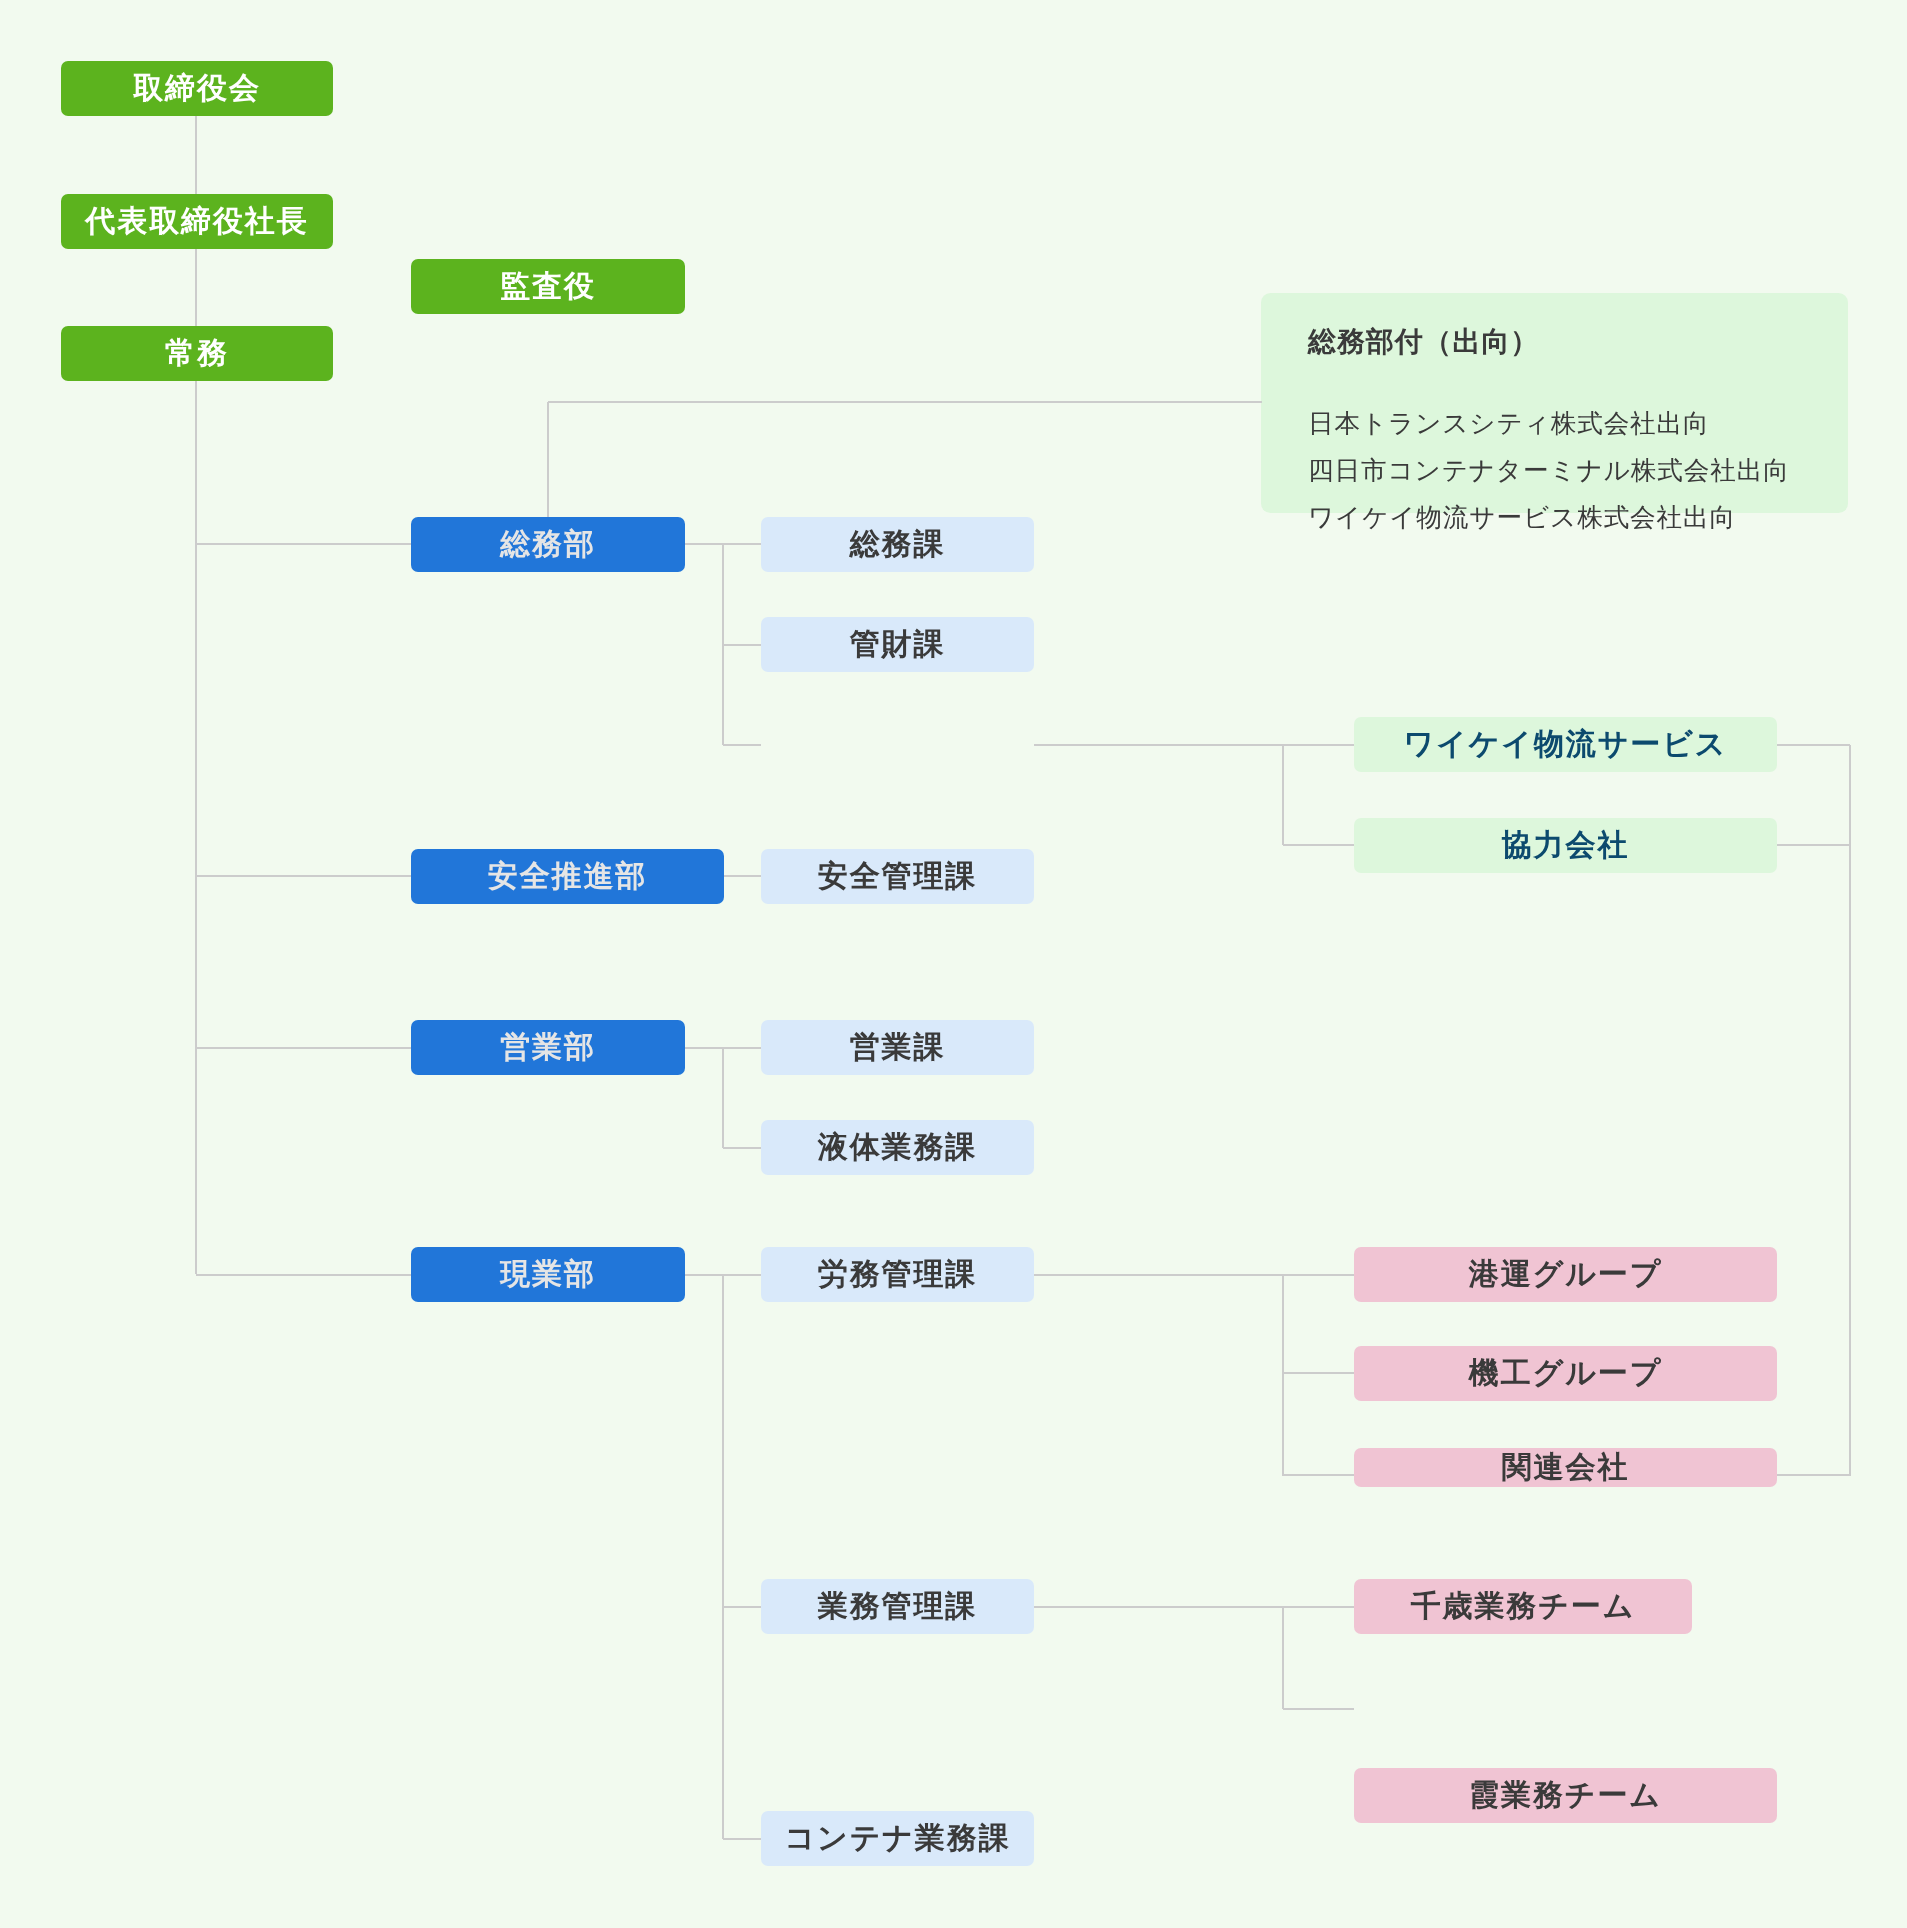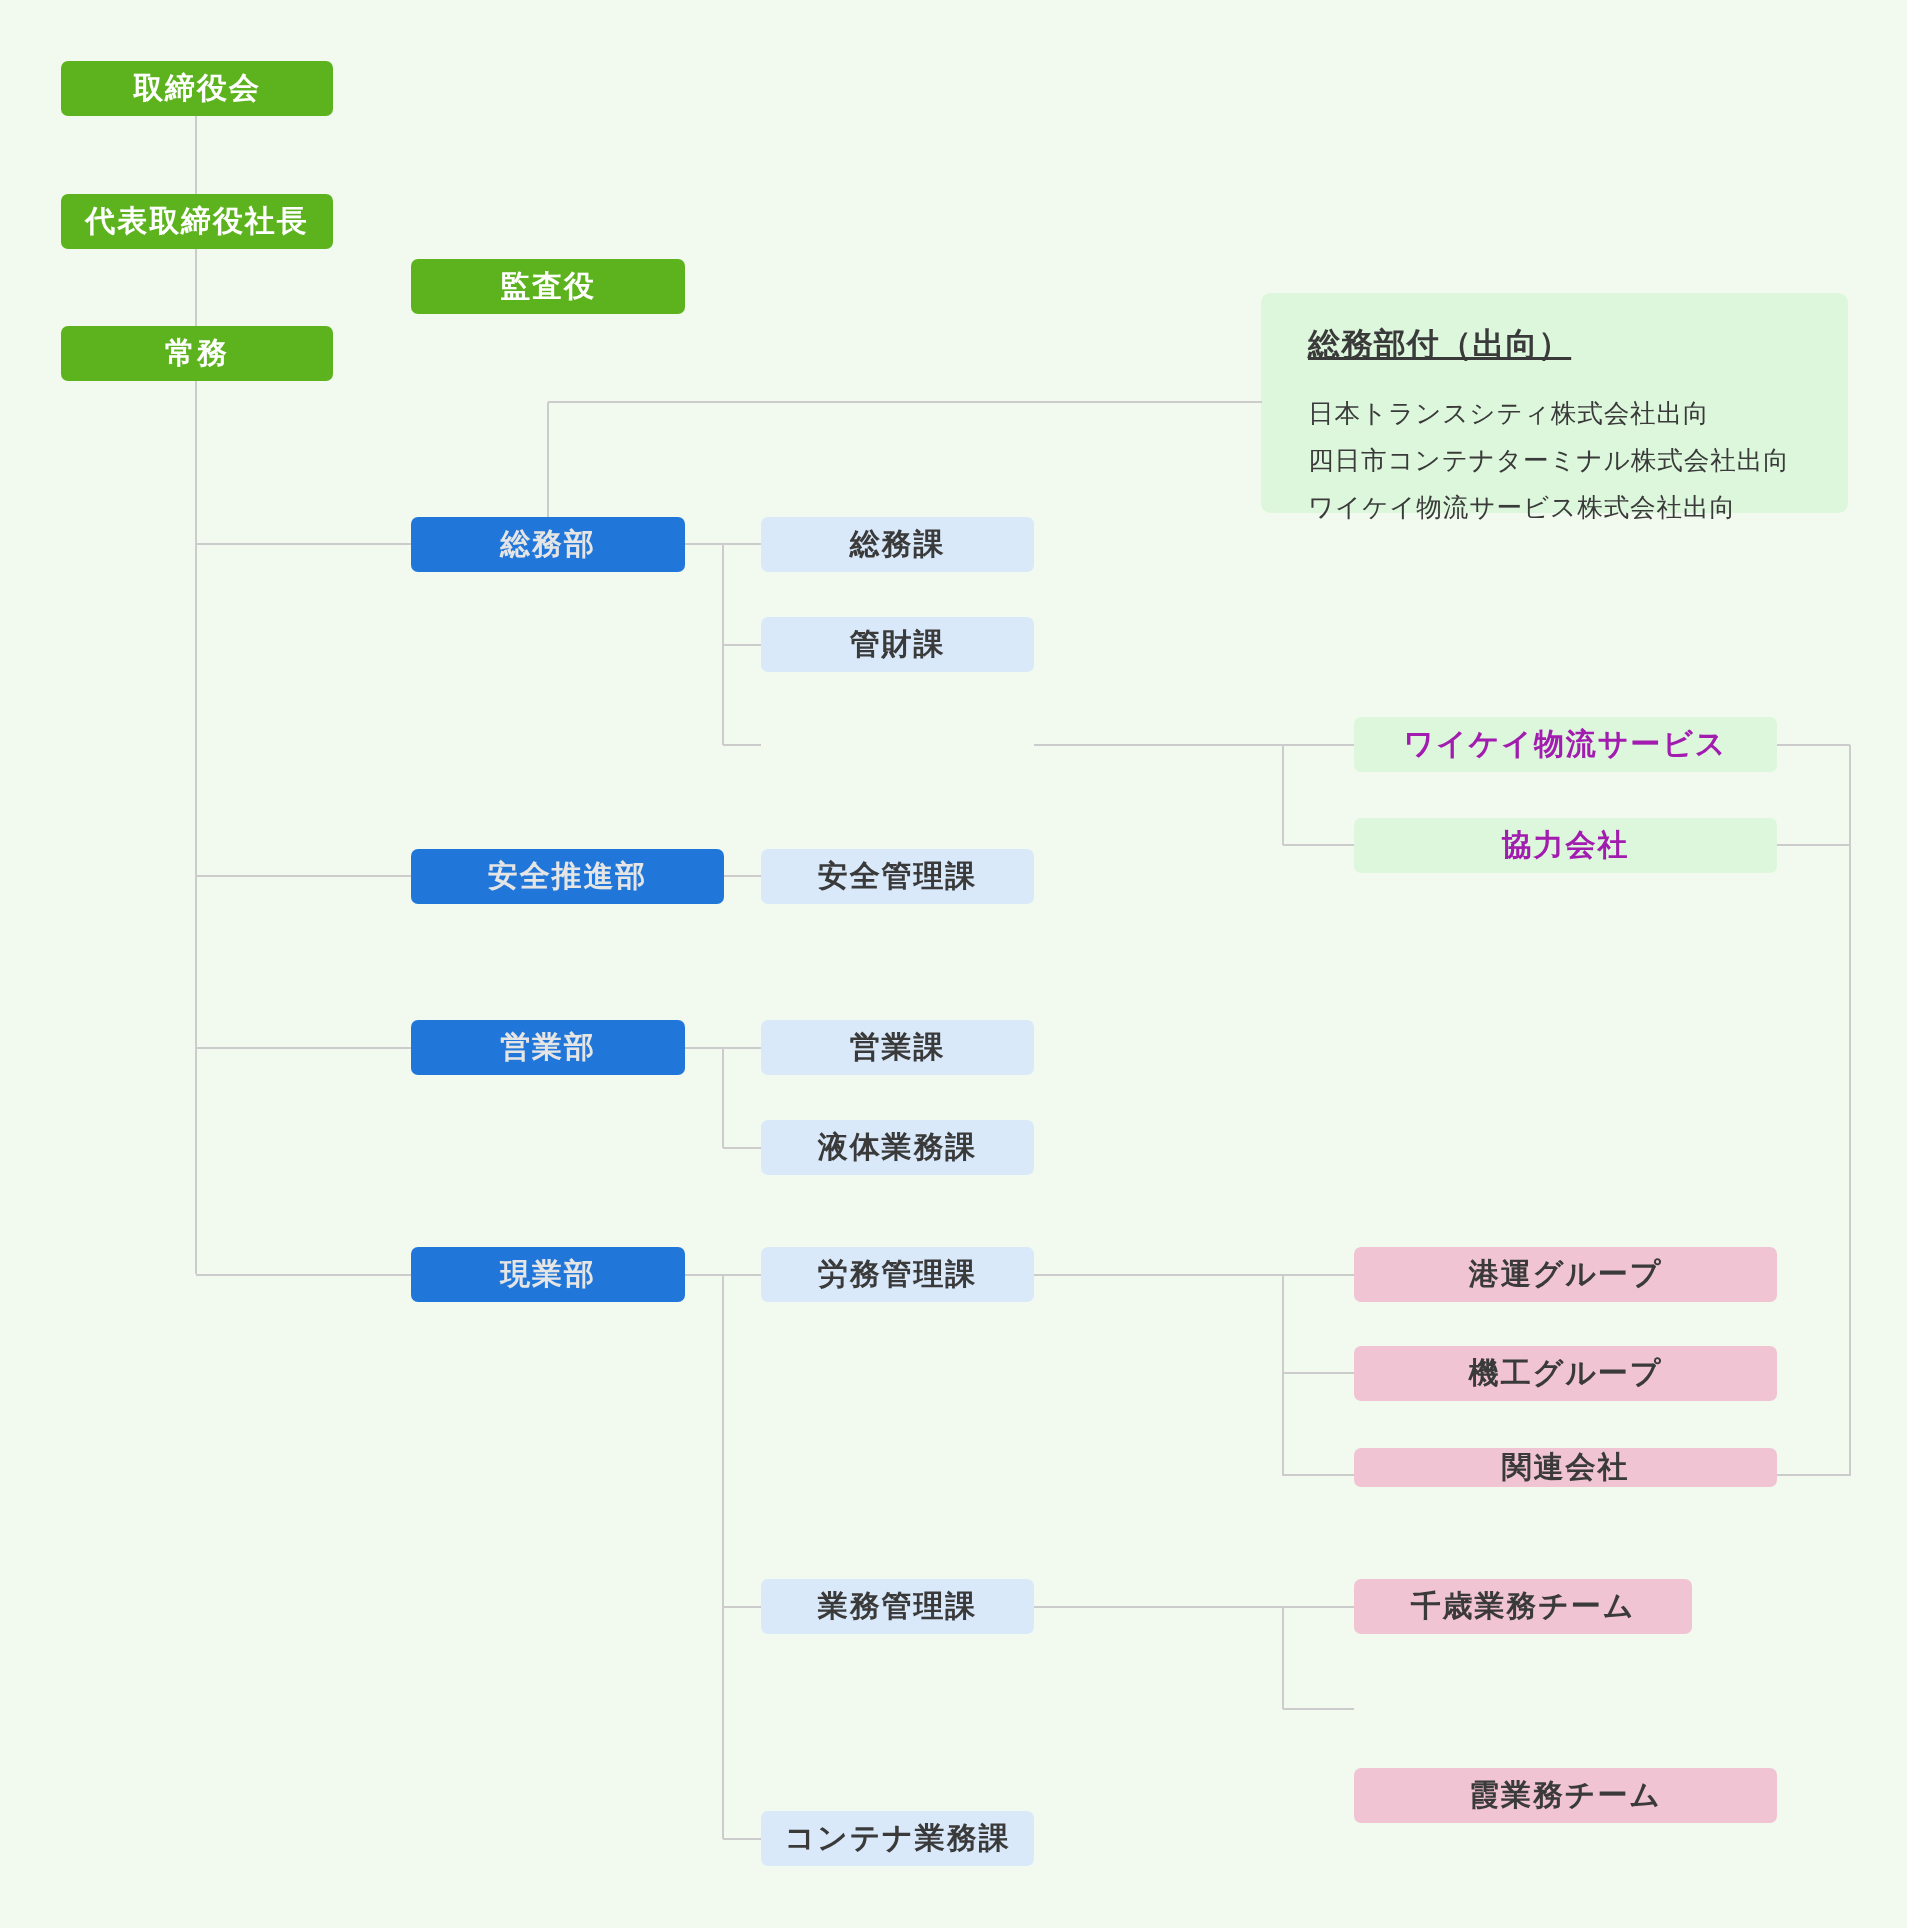--- a/index.html
+++ b/index.html
@@ -50,11 +50,10 @@
     color: #3a3a3a;
   }
   .note-title {
-    font-size: 32px;
+    font-size: 28px;
     font-weight: 700;
     letter-spacing: 0.9px;
-    margin-bottom: 23px;
-    text-decoration: underline;
+    margin-bottom: 39px;
   }
   .note-line {
     font-size: 25.6px;

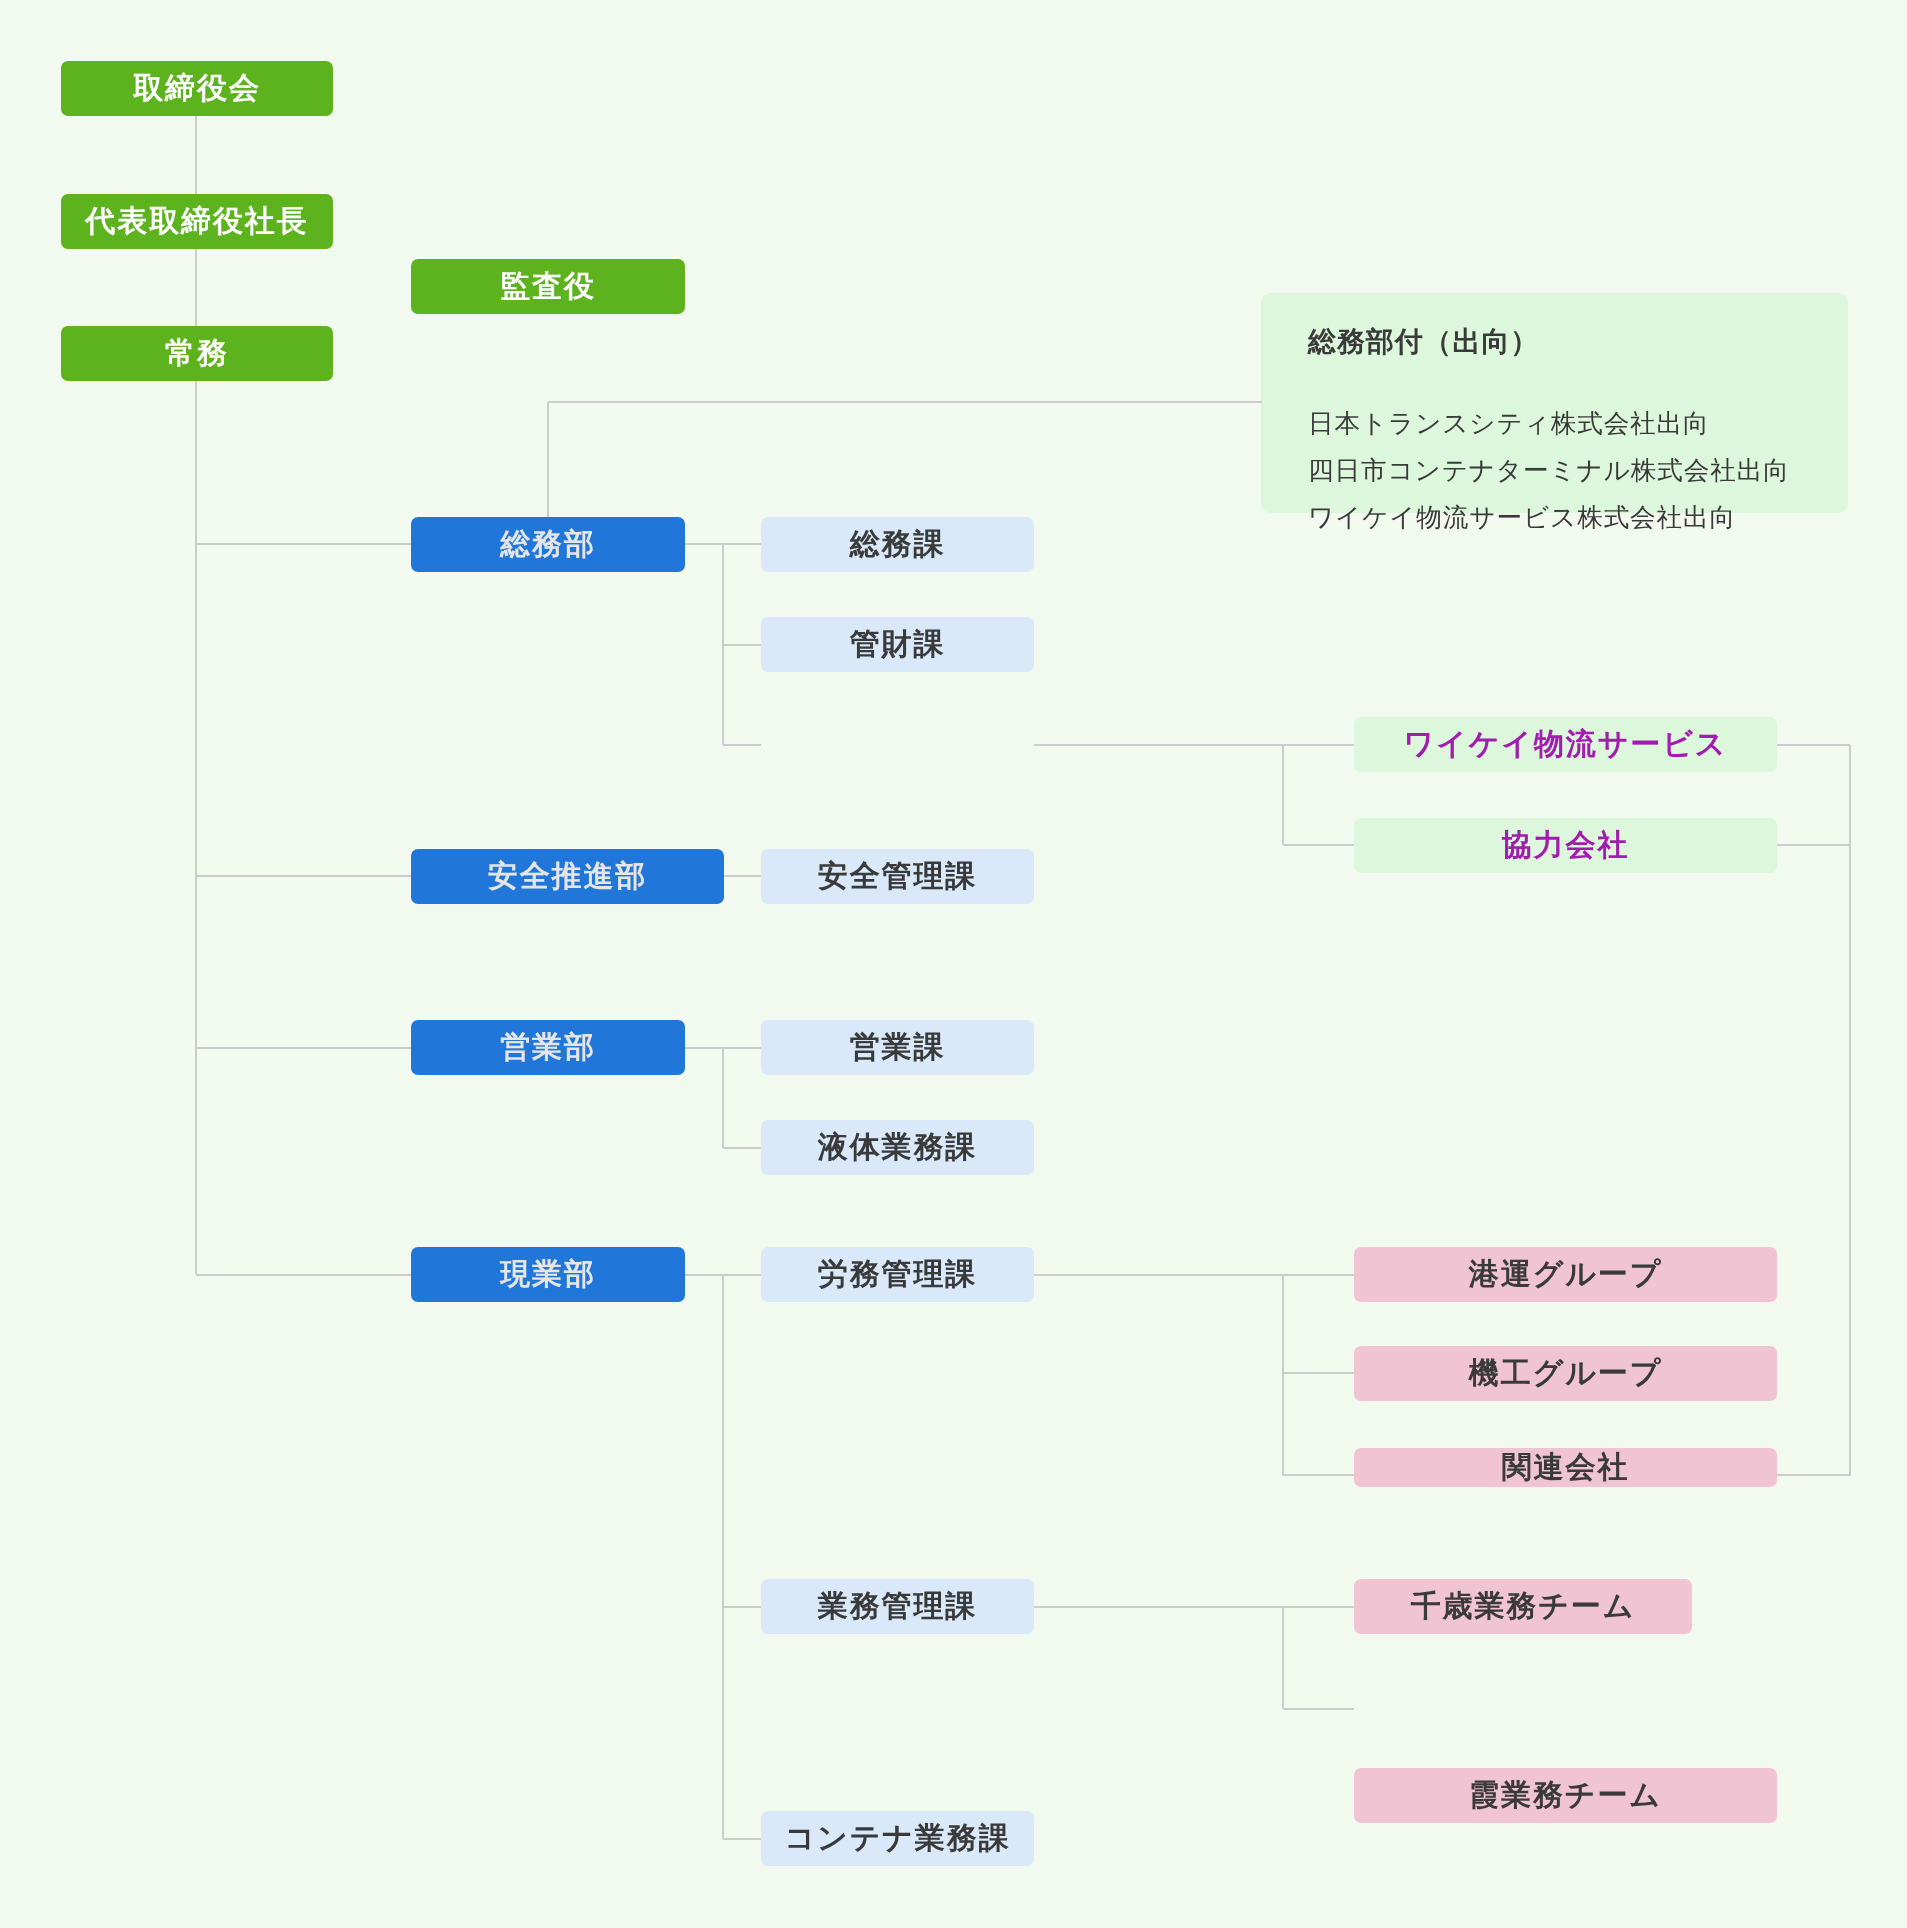--- a/index.html
+++ b/index.html
@@ -31,7 +31,7 @@
   .node.green      { background: #5cb31e; color: #ffffff; }
   .node.blue       { background: #2176d9; color: #e5e5e5; }
   .node.lightblue  { background: #d9e9fa; color: #3a3a3a; }
-  .node.lightgreen { background: #ddf7dc; color: #a21caf; }
+  .node.lightgreen { background: #ddf7dc; color: #0c4a6e; }
   .node.pink       { background: #f0c4d3; color: #3a3a3a; }
   .line {
     position: absolute;

